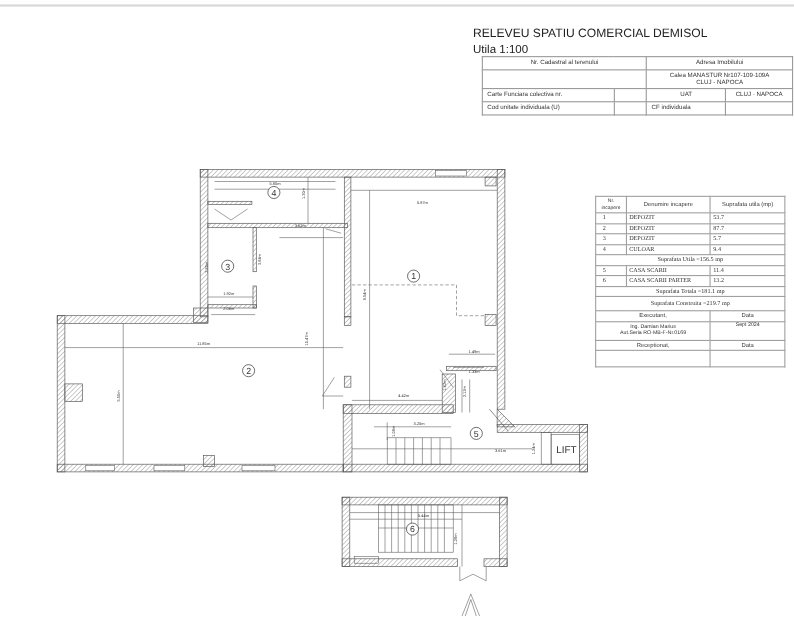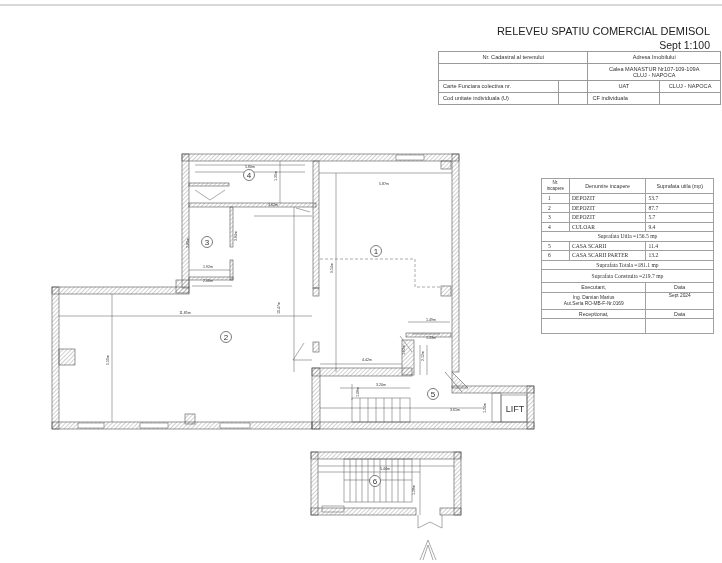--- a/index.html
+++ b/index.html
@@ -8,7 +8,7 @@
     font-family:"Liberation Sans", sans-serif; color:#222; position:relative;
   }
   .topline { position:absolute; left:0; top:4px; width:722px; height:2px; background:#d8d8d8; }
-  .title { position:absolute; left:418px; top:24px; width:292px; text-align:right; font-size:11px; line-height:14px; color:#222; }
+  .title { position:absolute; left:430px; top:24px; width:292px; text-align:left; font-size:11px; line-height:14px; color:#222; }
   .title .sub { font-size:10.5px; }
 
   table.info { position:absolute; left:438px; top:51px; width:283px; border-collapse:collapse; font-size:5.6px; color:#333; }

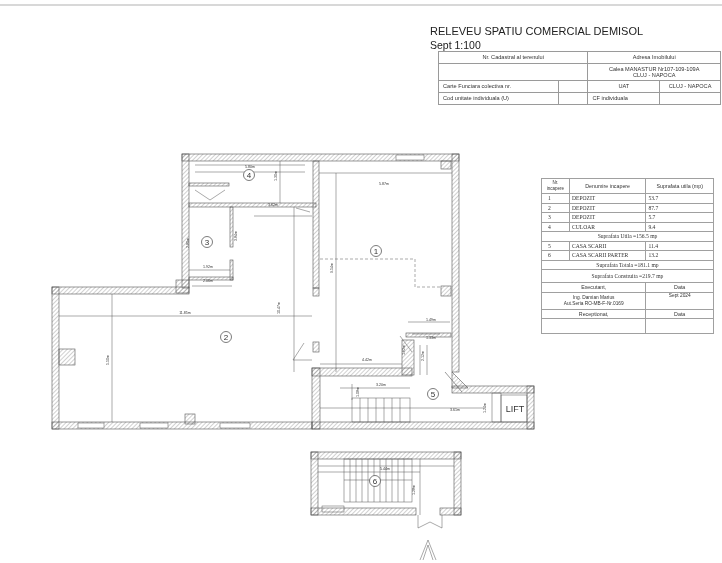--- a/index.html
+++ b/index.html
@@ -31,7 +31,7 @@
 
 <div class="title">
   <div>RELEVEU SPATIU COMERCIAL DEMISOL</div>
-  <div class="sub">Sept 1:100</div>
+  <div class="sub">Utila 1:100</div>
 </div>
 
 <table class="info">

